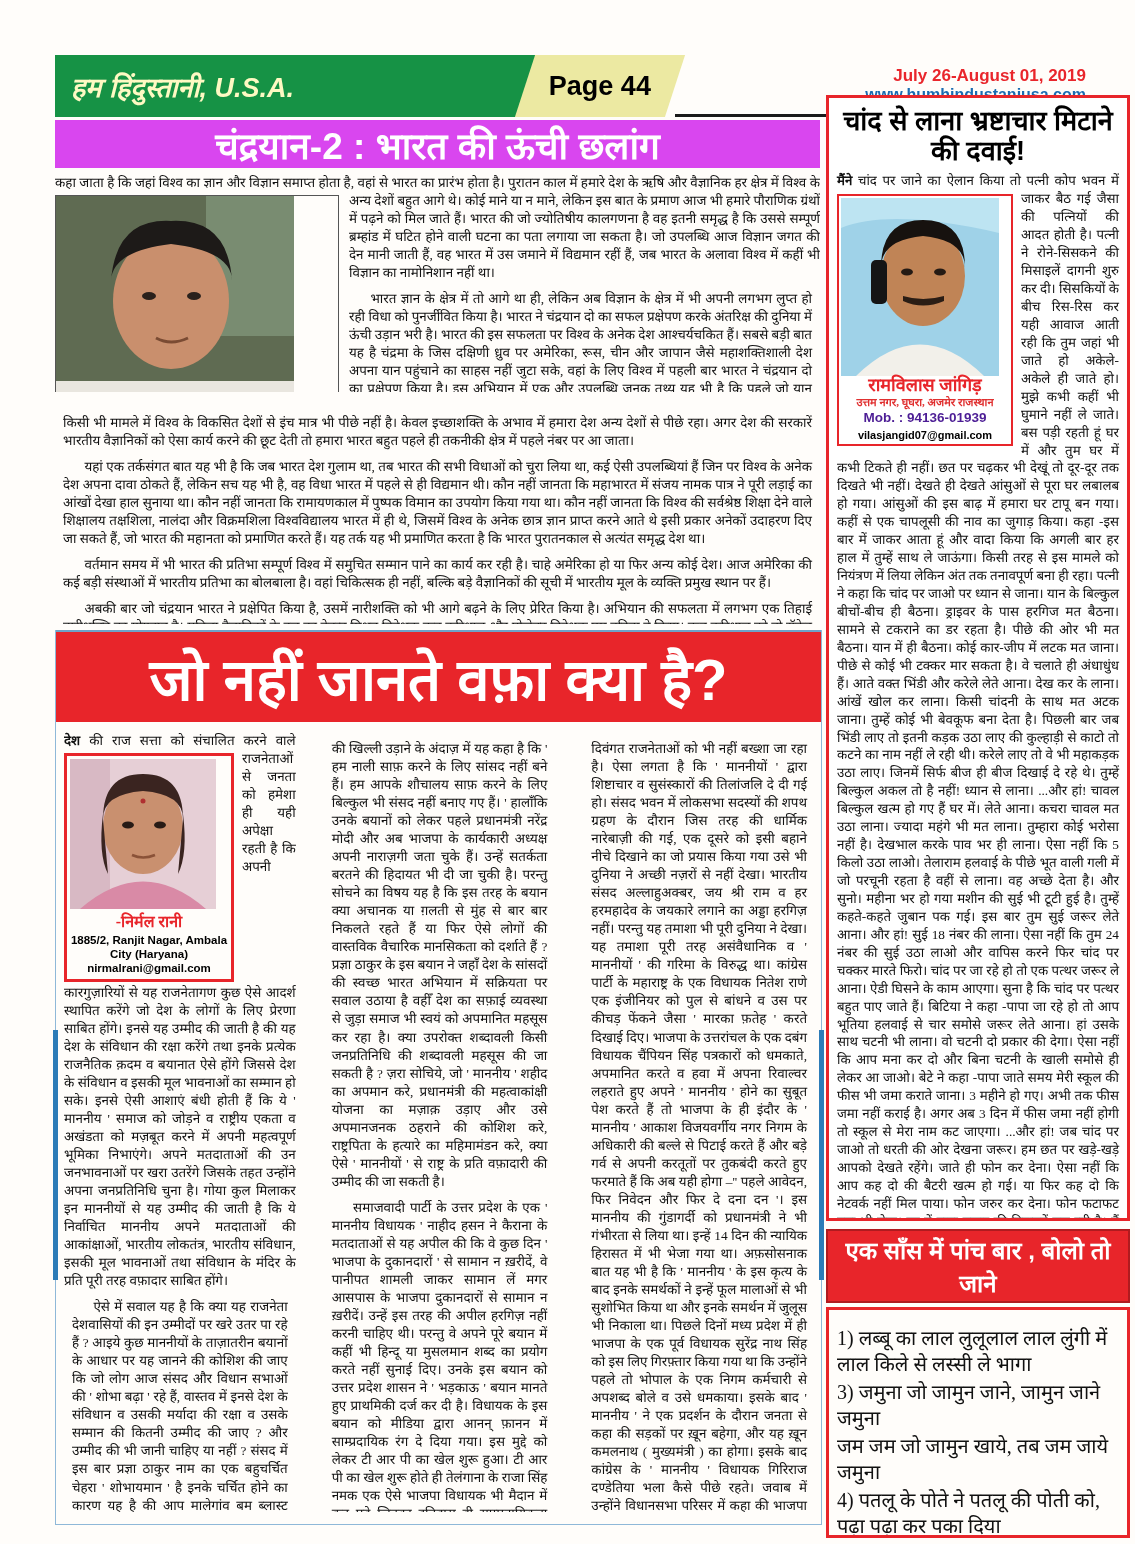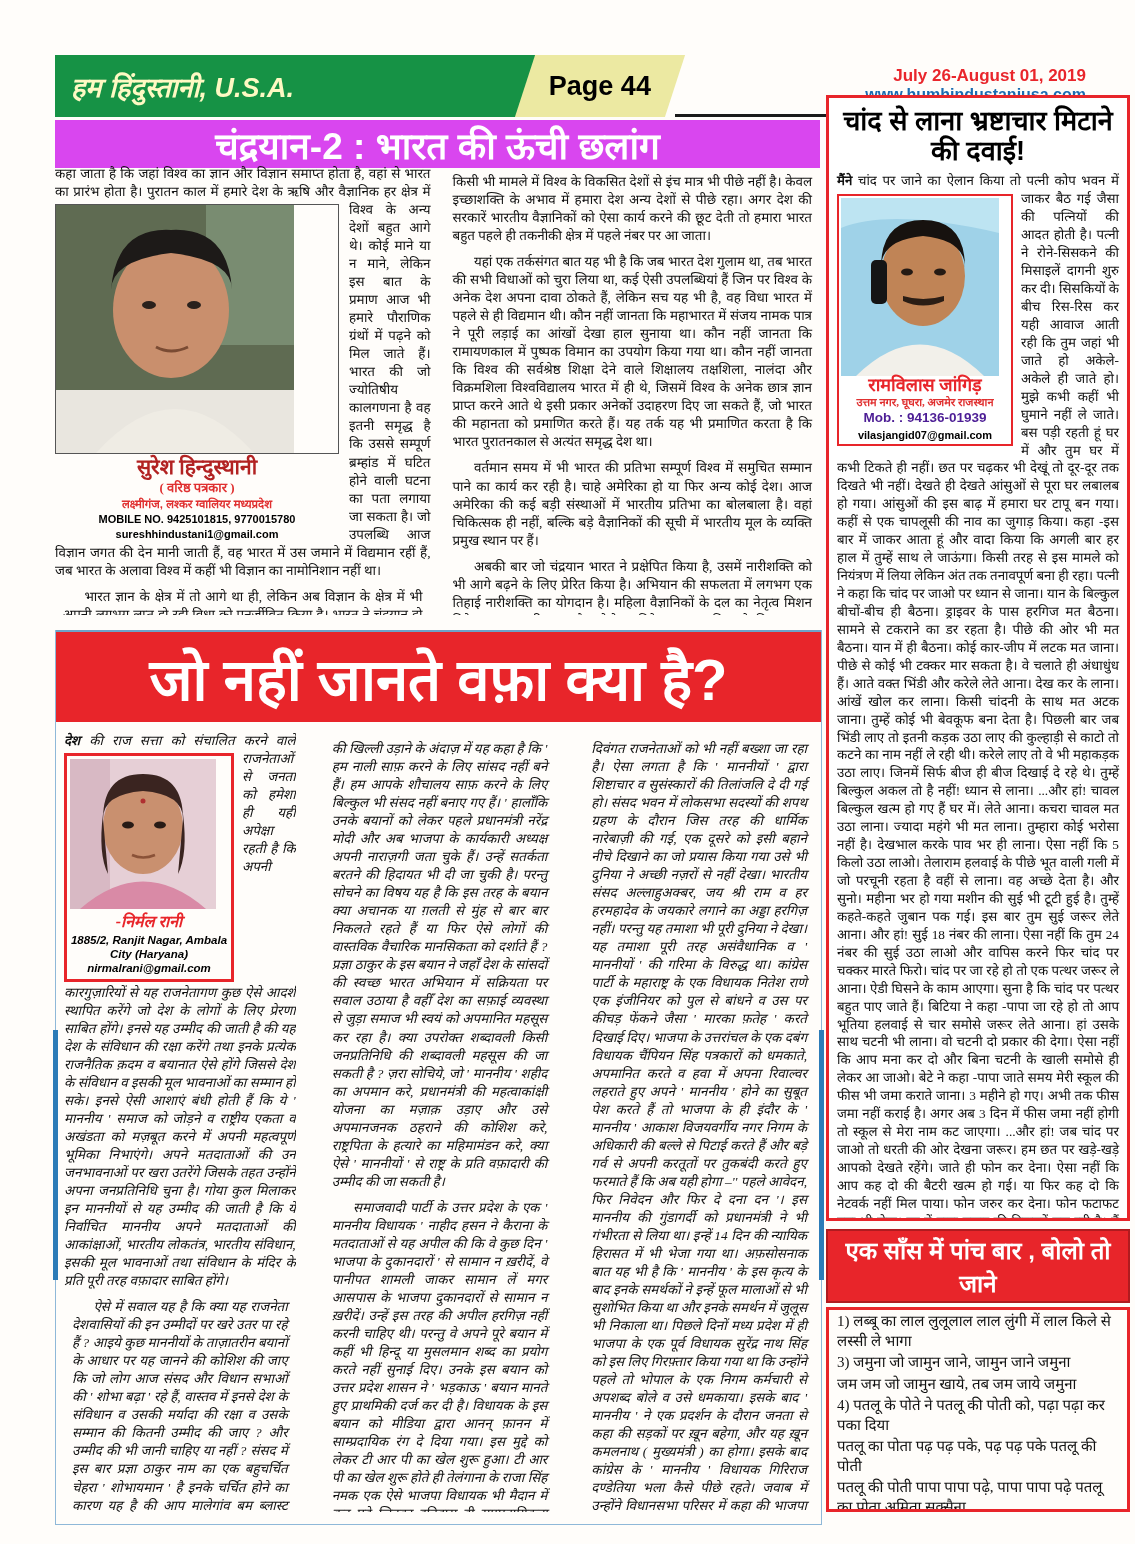--- a/index.html
+++ b/index.html
@@ -21,7 +21,7 @@
            display:flex;align-items:center;justify-content:center;font-weight:bold;font-size:37px;
            font-family:"Liberation Sans",sans-serif;}
   
-  .article1{position:absolute;left:55px;top:165px;width:765px;height:450px;display:flex;gap:14px;overflow:hidden;}
+  .article1{position:absolute;left:55px;top:174px;width:765px;height:450px;display:flex;gap:14px;overflow:hidden;flex-direction:column;}
   .a-col{flex:1;font-size:13.4px;line-height:1.345;text-align:justify;overflow:hidden;}
   .a-col p{margin:8px;text-indent:1.6em;}
   .author-box1{float:left;width:284px;margin:3px 10px 2px 0;text-align:center;}

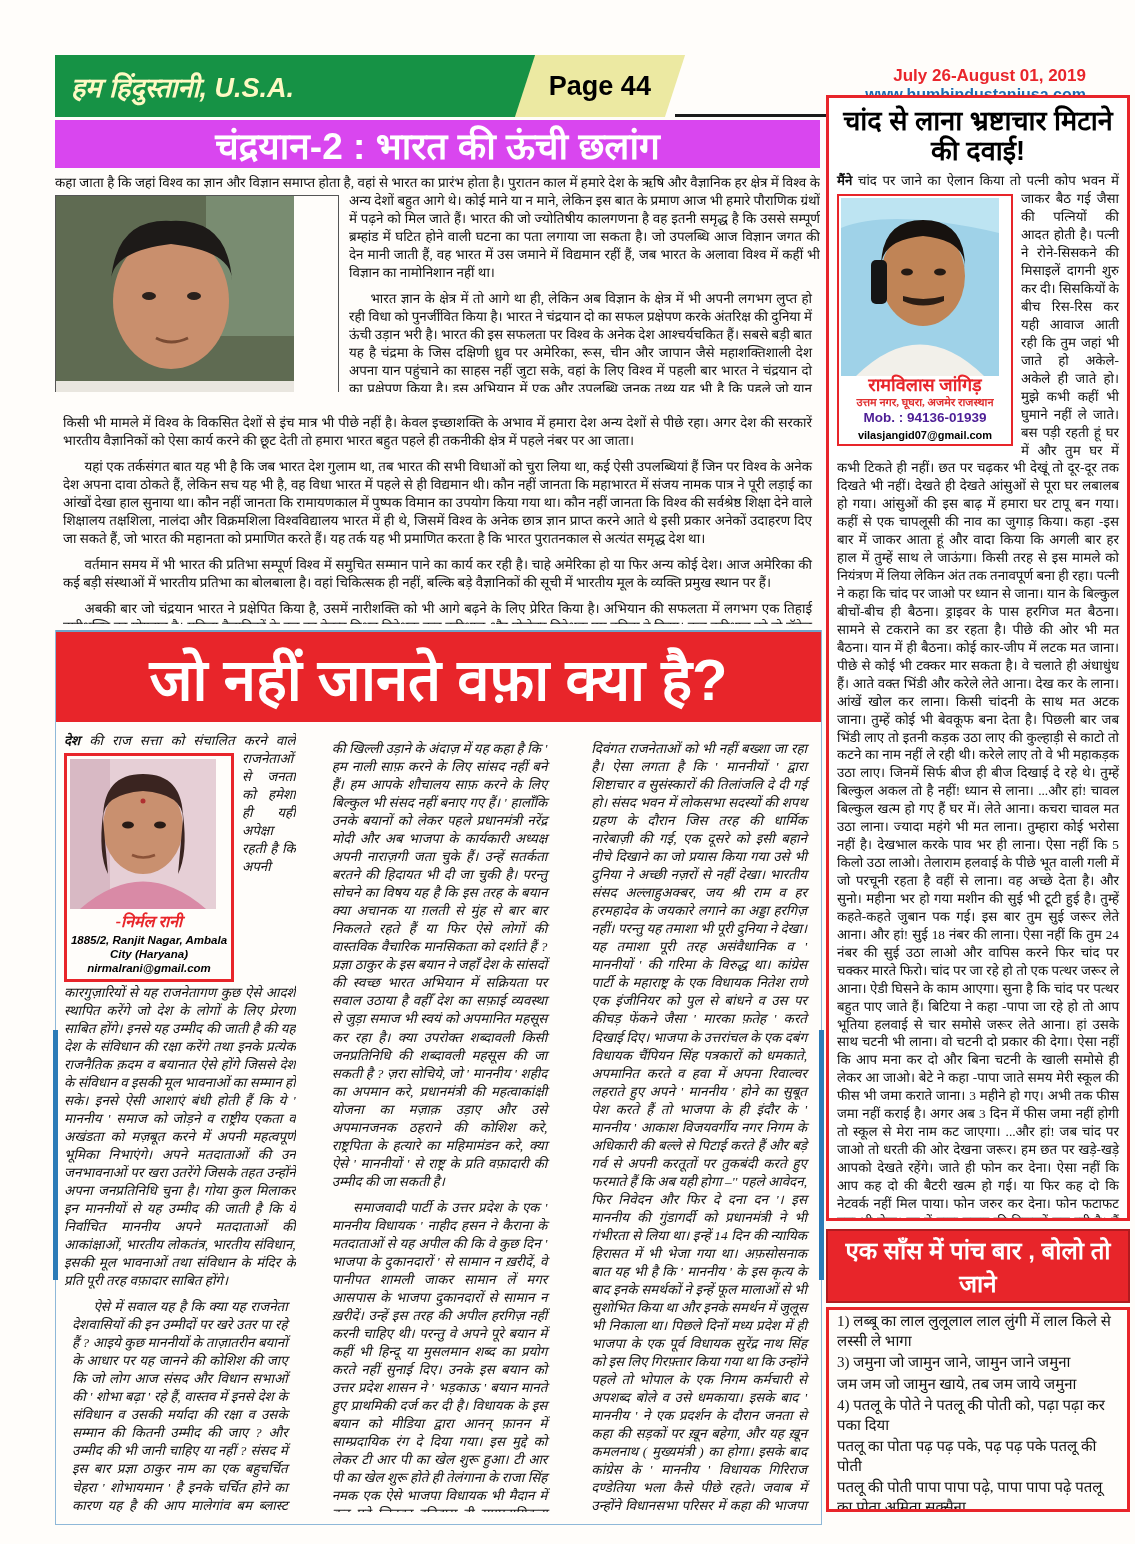--- a/index.html
+++ b/index.html
@@ -35,7 +35,7 @@
             border-left:1px solid #8fb8d8;border-right:1px solid #8fb8d8;border-bottom:1px solid #8fb8d8;}
   .banner2{height:90px;background:#e8252a;border-top:2px solid #6fa3c8;color:#fff;display:flex;align-items:center;
            justify-content:center;font-weight:bold;font-size:58px;font-family:"Liberation Sans",sans-serif;}
-  .art2-cols{display:flex;gap:28px;padding:10px 6px 6px 8px;height:780px;overflow:hidden;font-style:italic;}
+  .art2-cols{display:flex;gap:28px;padding:10px 6px 6px 8px;height:780px;overflow:hidden;}
   .author-box2{float:left;width:158px;margin:3px 8px 2px 0;border:3px solid #e8252a;padding:3px;text-align:center;}
   .author-box2 .name{color:#e8252a;font-weight:bold;font-size:16px;margin-top:2px;}
   .author-box2 .addr,.author-box2 .mail{color:#000;font-weight:bold;font-size:11.5px;font-family:"Liberation Sans",sans-serif;line-height:1.25;}

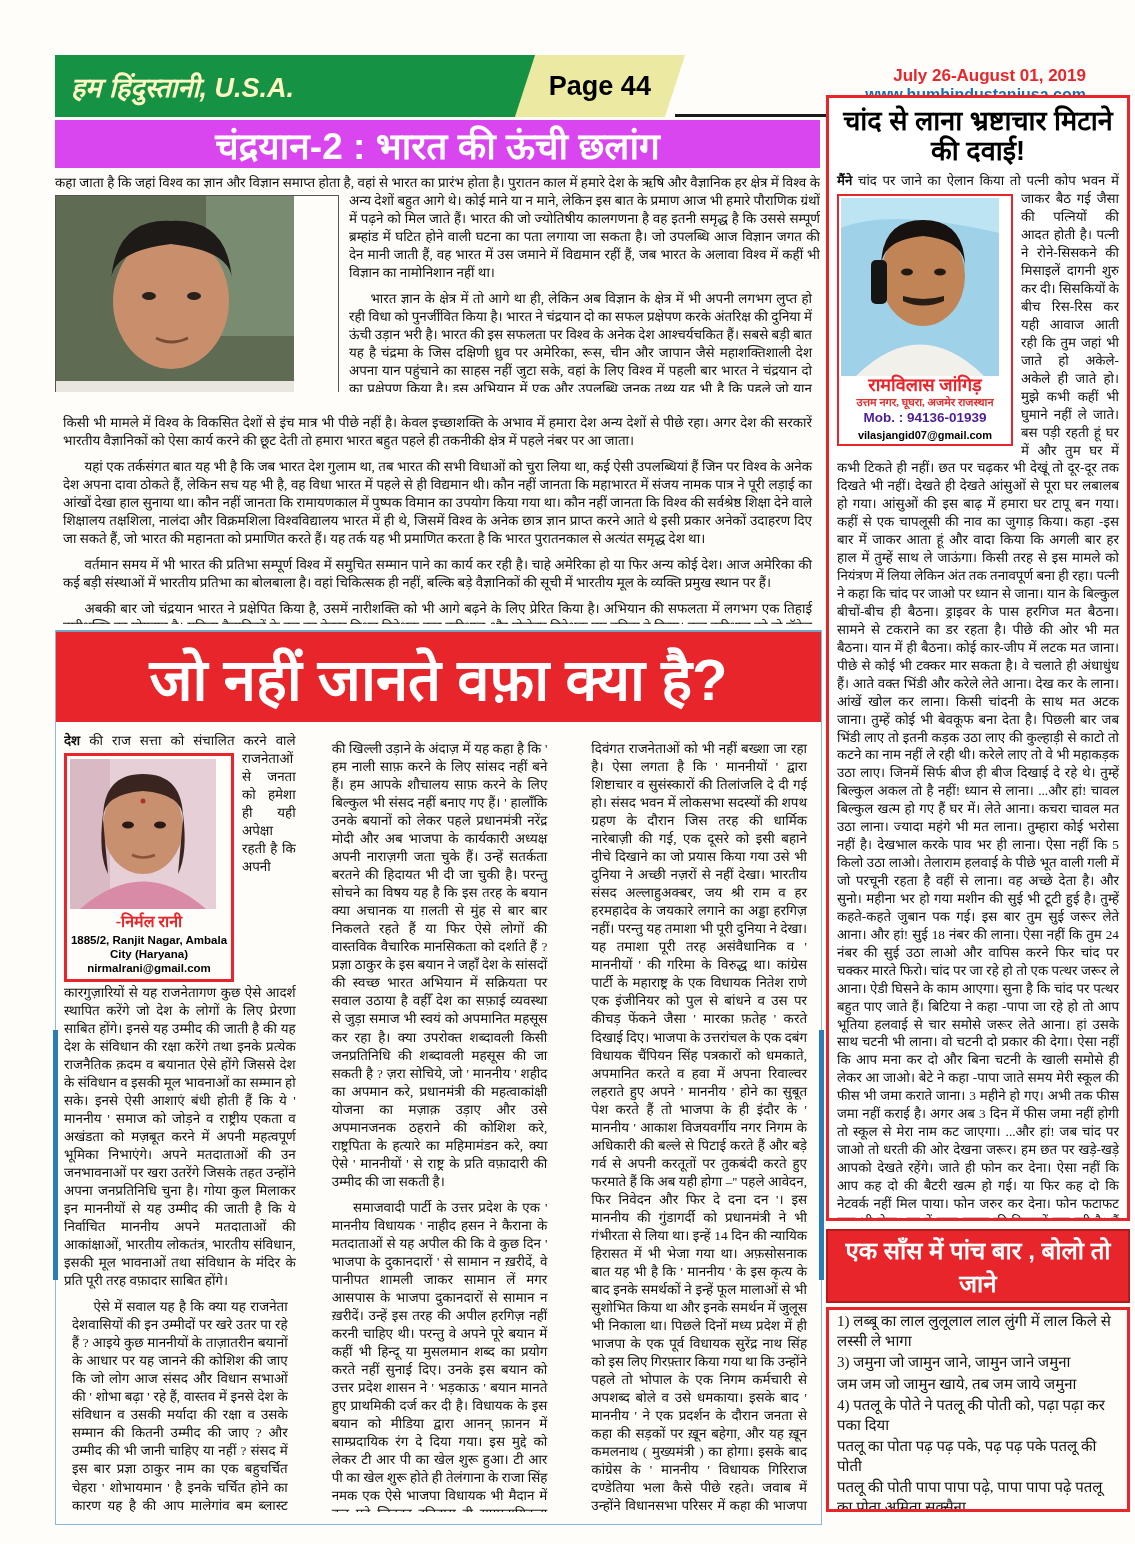--- a/index.html
+++ b/index.html
@@ -57,7 +57,7 @@
   
   .twister-banner{margin-top:8px;background:#e8252a;border:2px solid #b01b1f;color:#fff;text-align:center;
                   font-weight:bold;font-size:24px;font-family:"Liberation Sans",sans-serif;padding:2px 0;}
-  .twister-box{border:3px solid #e8252a;margin-top:4px;padding:2px 8px;font-size:15px;line-height:1.3;height:195px;overflow:hidden;}
+  .twister-box{border:3px solid #e8252a;margin-top:4px;padding:15px 8px;font-size:20px;line-height:1.3;height:195px;overflow:hidden;}
   .twister-box p{margin:0 0 2px 0;}
   svg{display:block;}
 </style>

